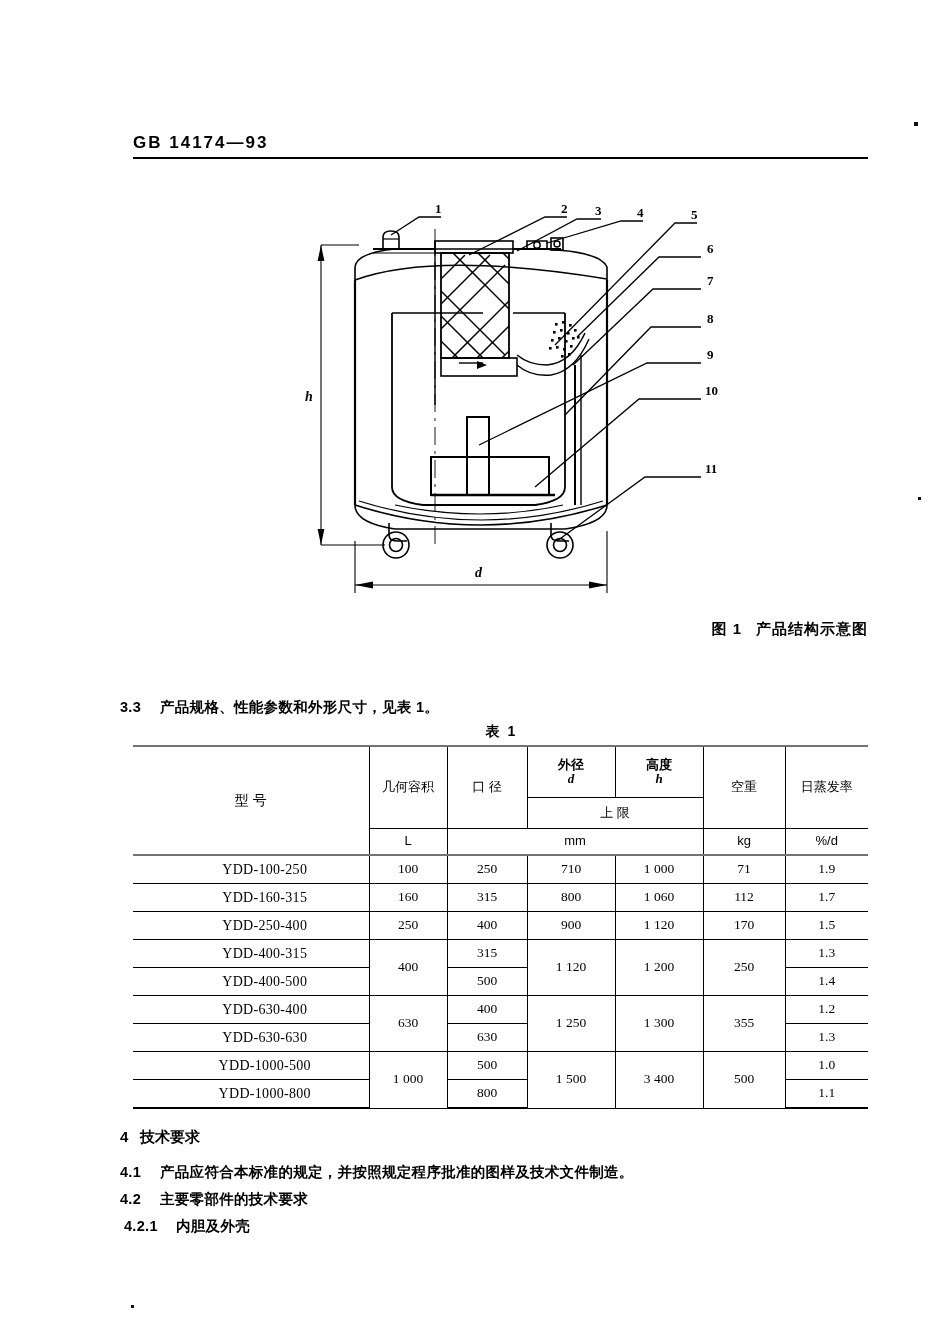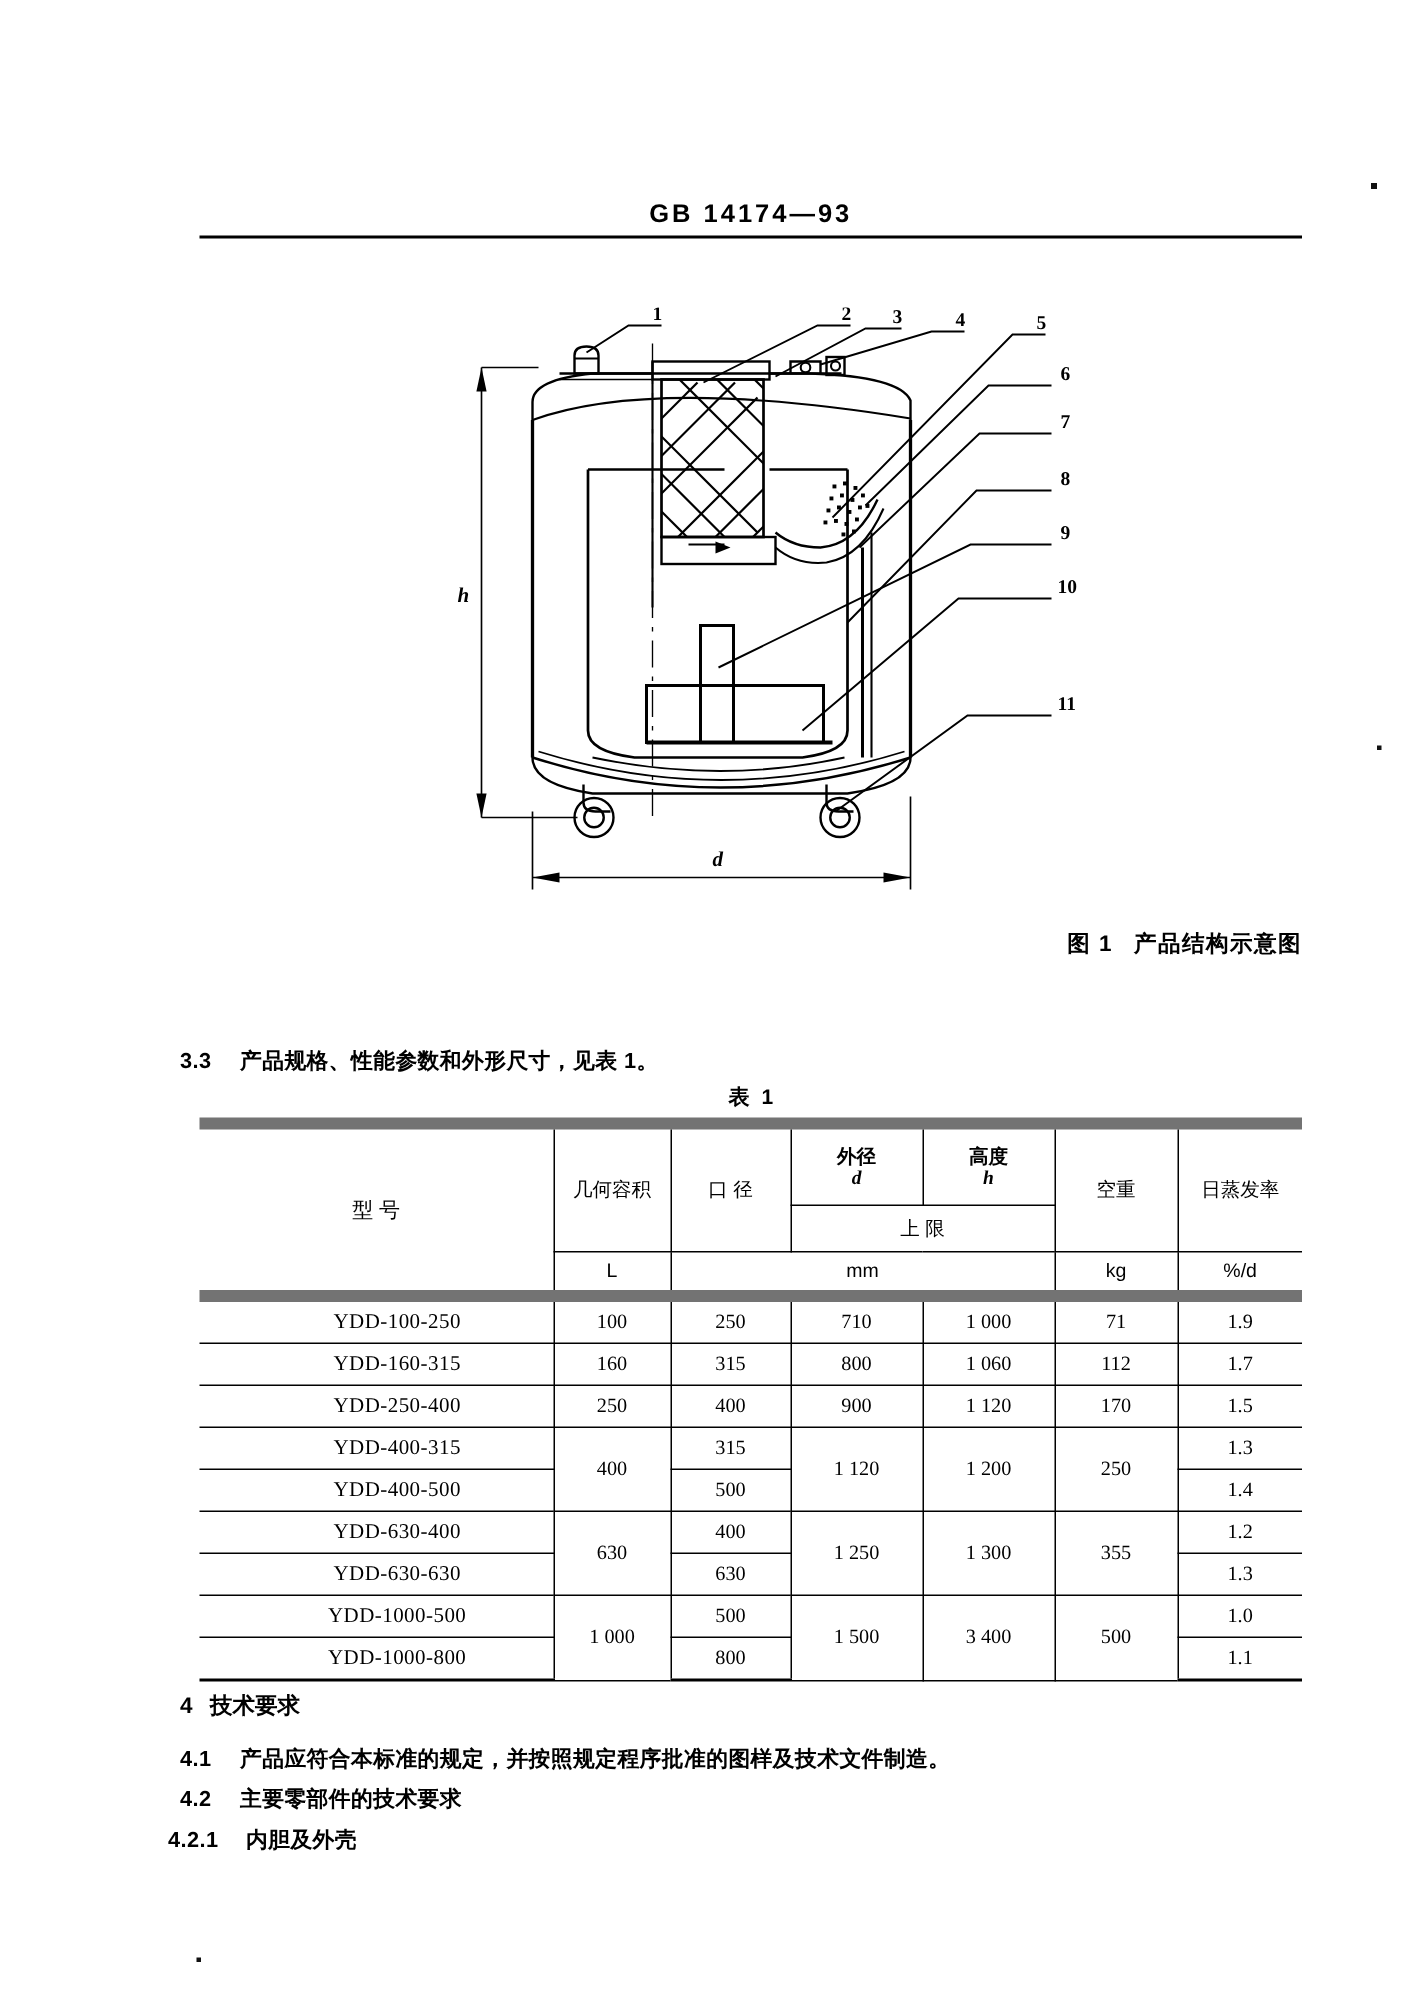--- a/index.html
+++ b/index.html
@@ -29,7 +29,7 @@
     left: 133px;
     top: 133px;
     width: 735px;
-    text-align: center;
+    text-align: left;
   }
   .std-header .code {
     font-family: "Liberation Sans", "DejaVu Sans", sans-serif;

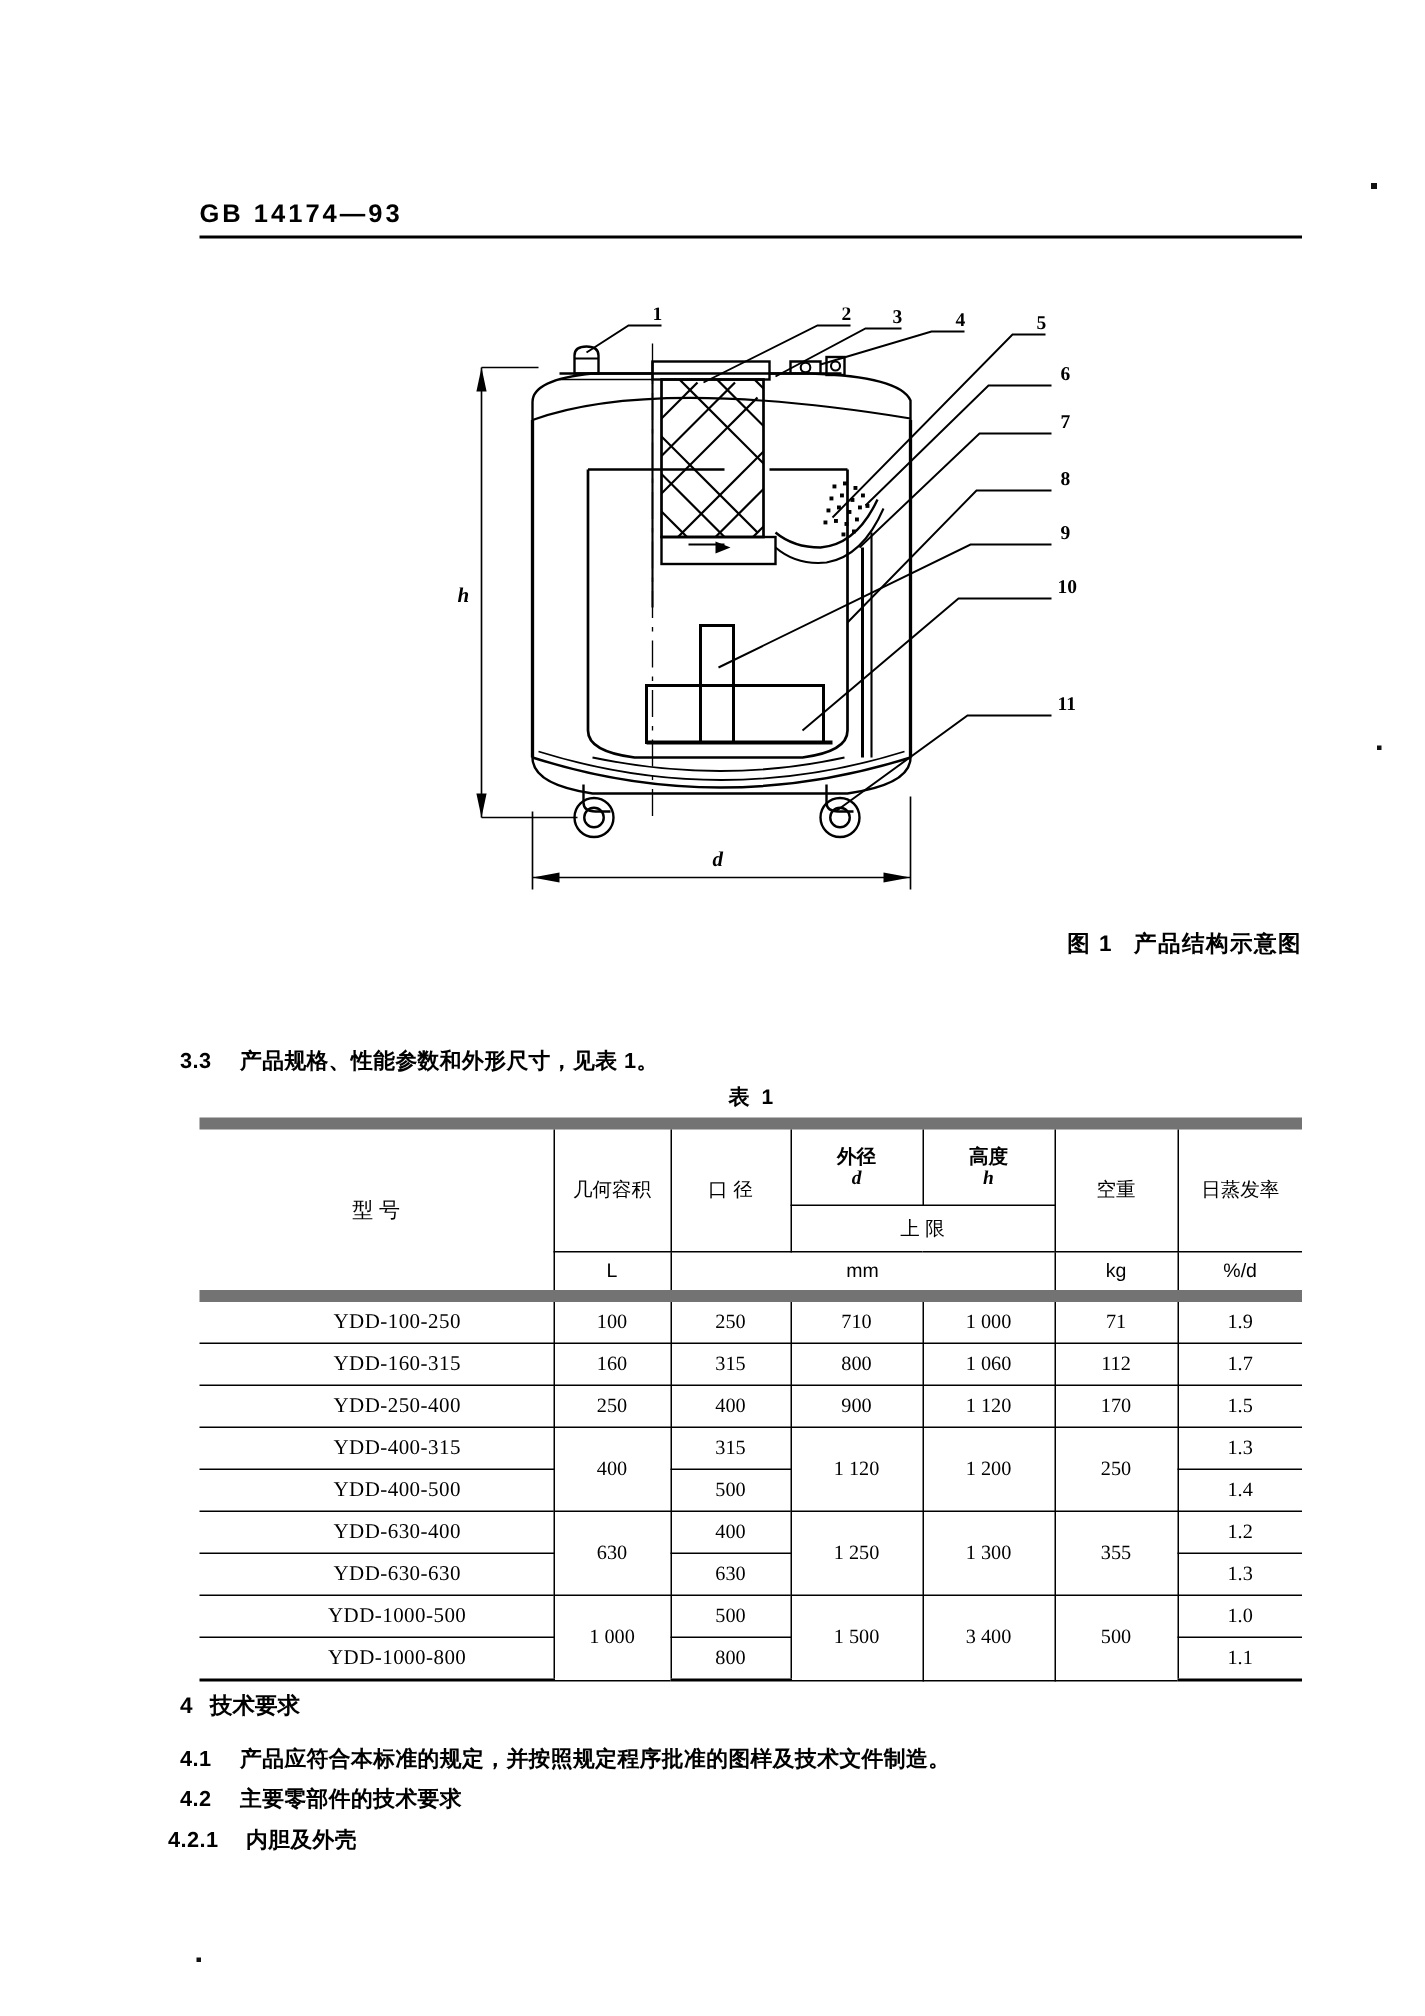--- a/index.html
+++ b/index.html
@@ -139,7 +139,7 @@
   
   .tbl tr > *:first-child { border-left: none; }
   .tbl tr > *:last-child  { border-right: none; }
-  .tbl .top-line td, .tbl .top-line th { border-top: 8px solid #737373; }
+  .tbl .top-line td, .tbl .top-line th { border-top: 2px solid #737373; }
   .tbl tr.bottom-line td { border-bottom: 2px solid #000; }
 
   .cjk-b {

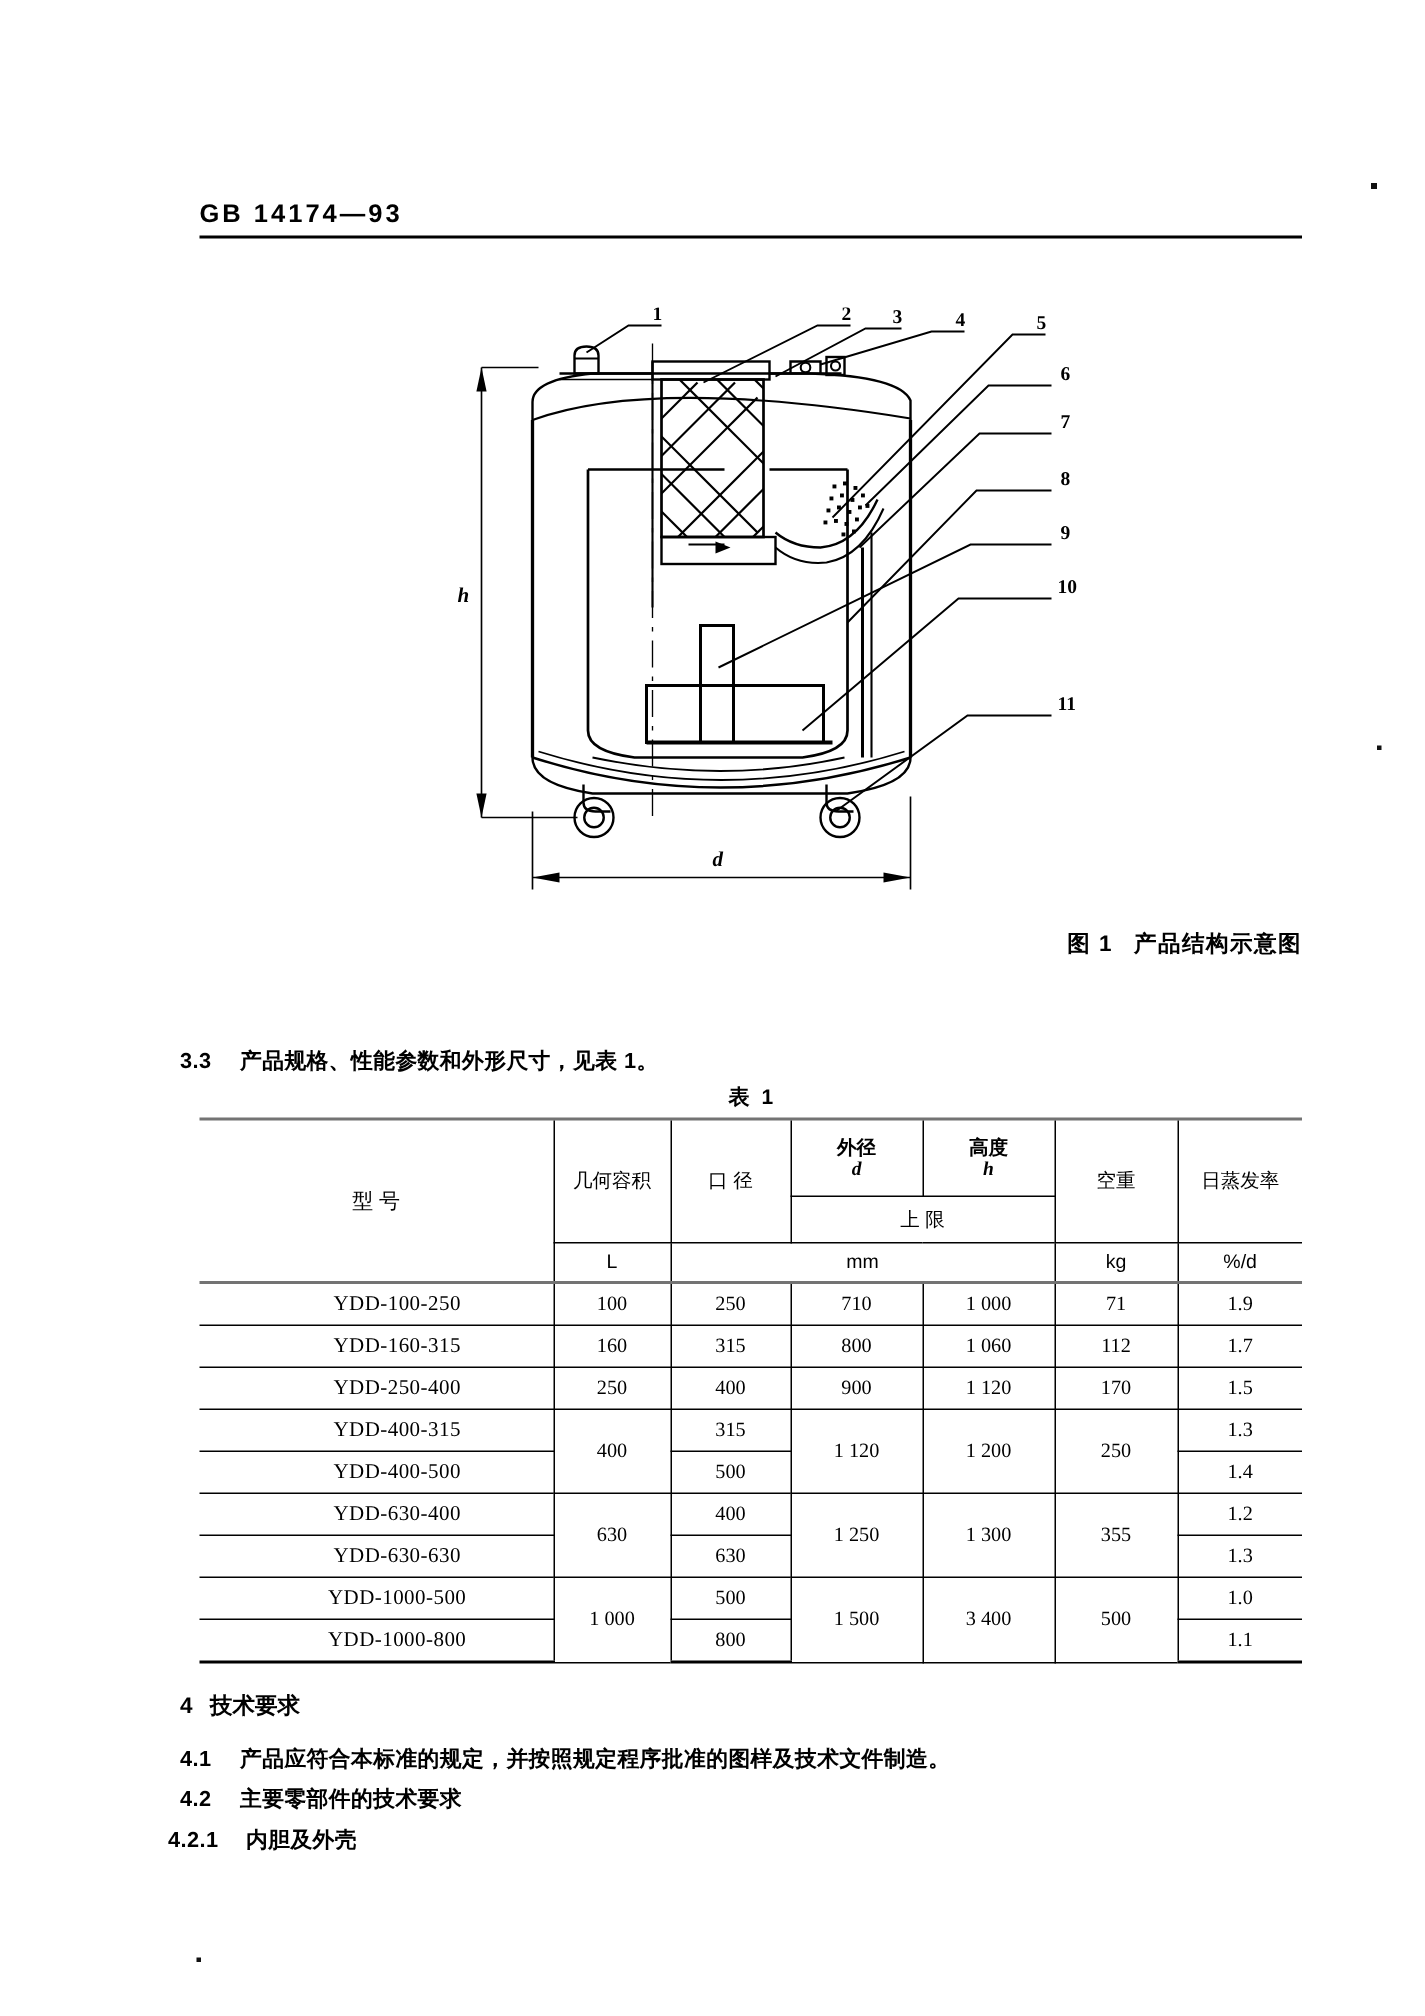--- a/index.html
+++ b/index.html
@@ -202,7 +202,7 @@
   .sec4-title .num { display:inline-block; min-width: 20px; }
   .p41 { left: 120px; top: 1163px; font-weight: bold; }
   .p42 { left: 120px; top: 1190px; font-weight: bold; }
-  .p421 { left: 112px; top: 1217px; font-weight: bold; }
+  .p421 { left: 124px; top: 1217px; font-weight: bold; }
   .p41 .num, .p42 .num { min-width: 40px; }
   .p421 .num { min-width: 52px; }
 </style>

